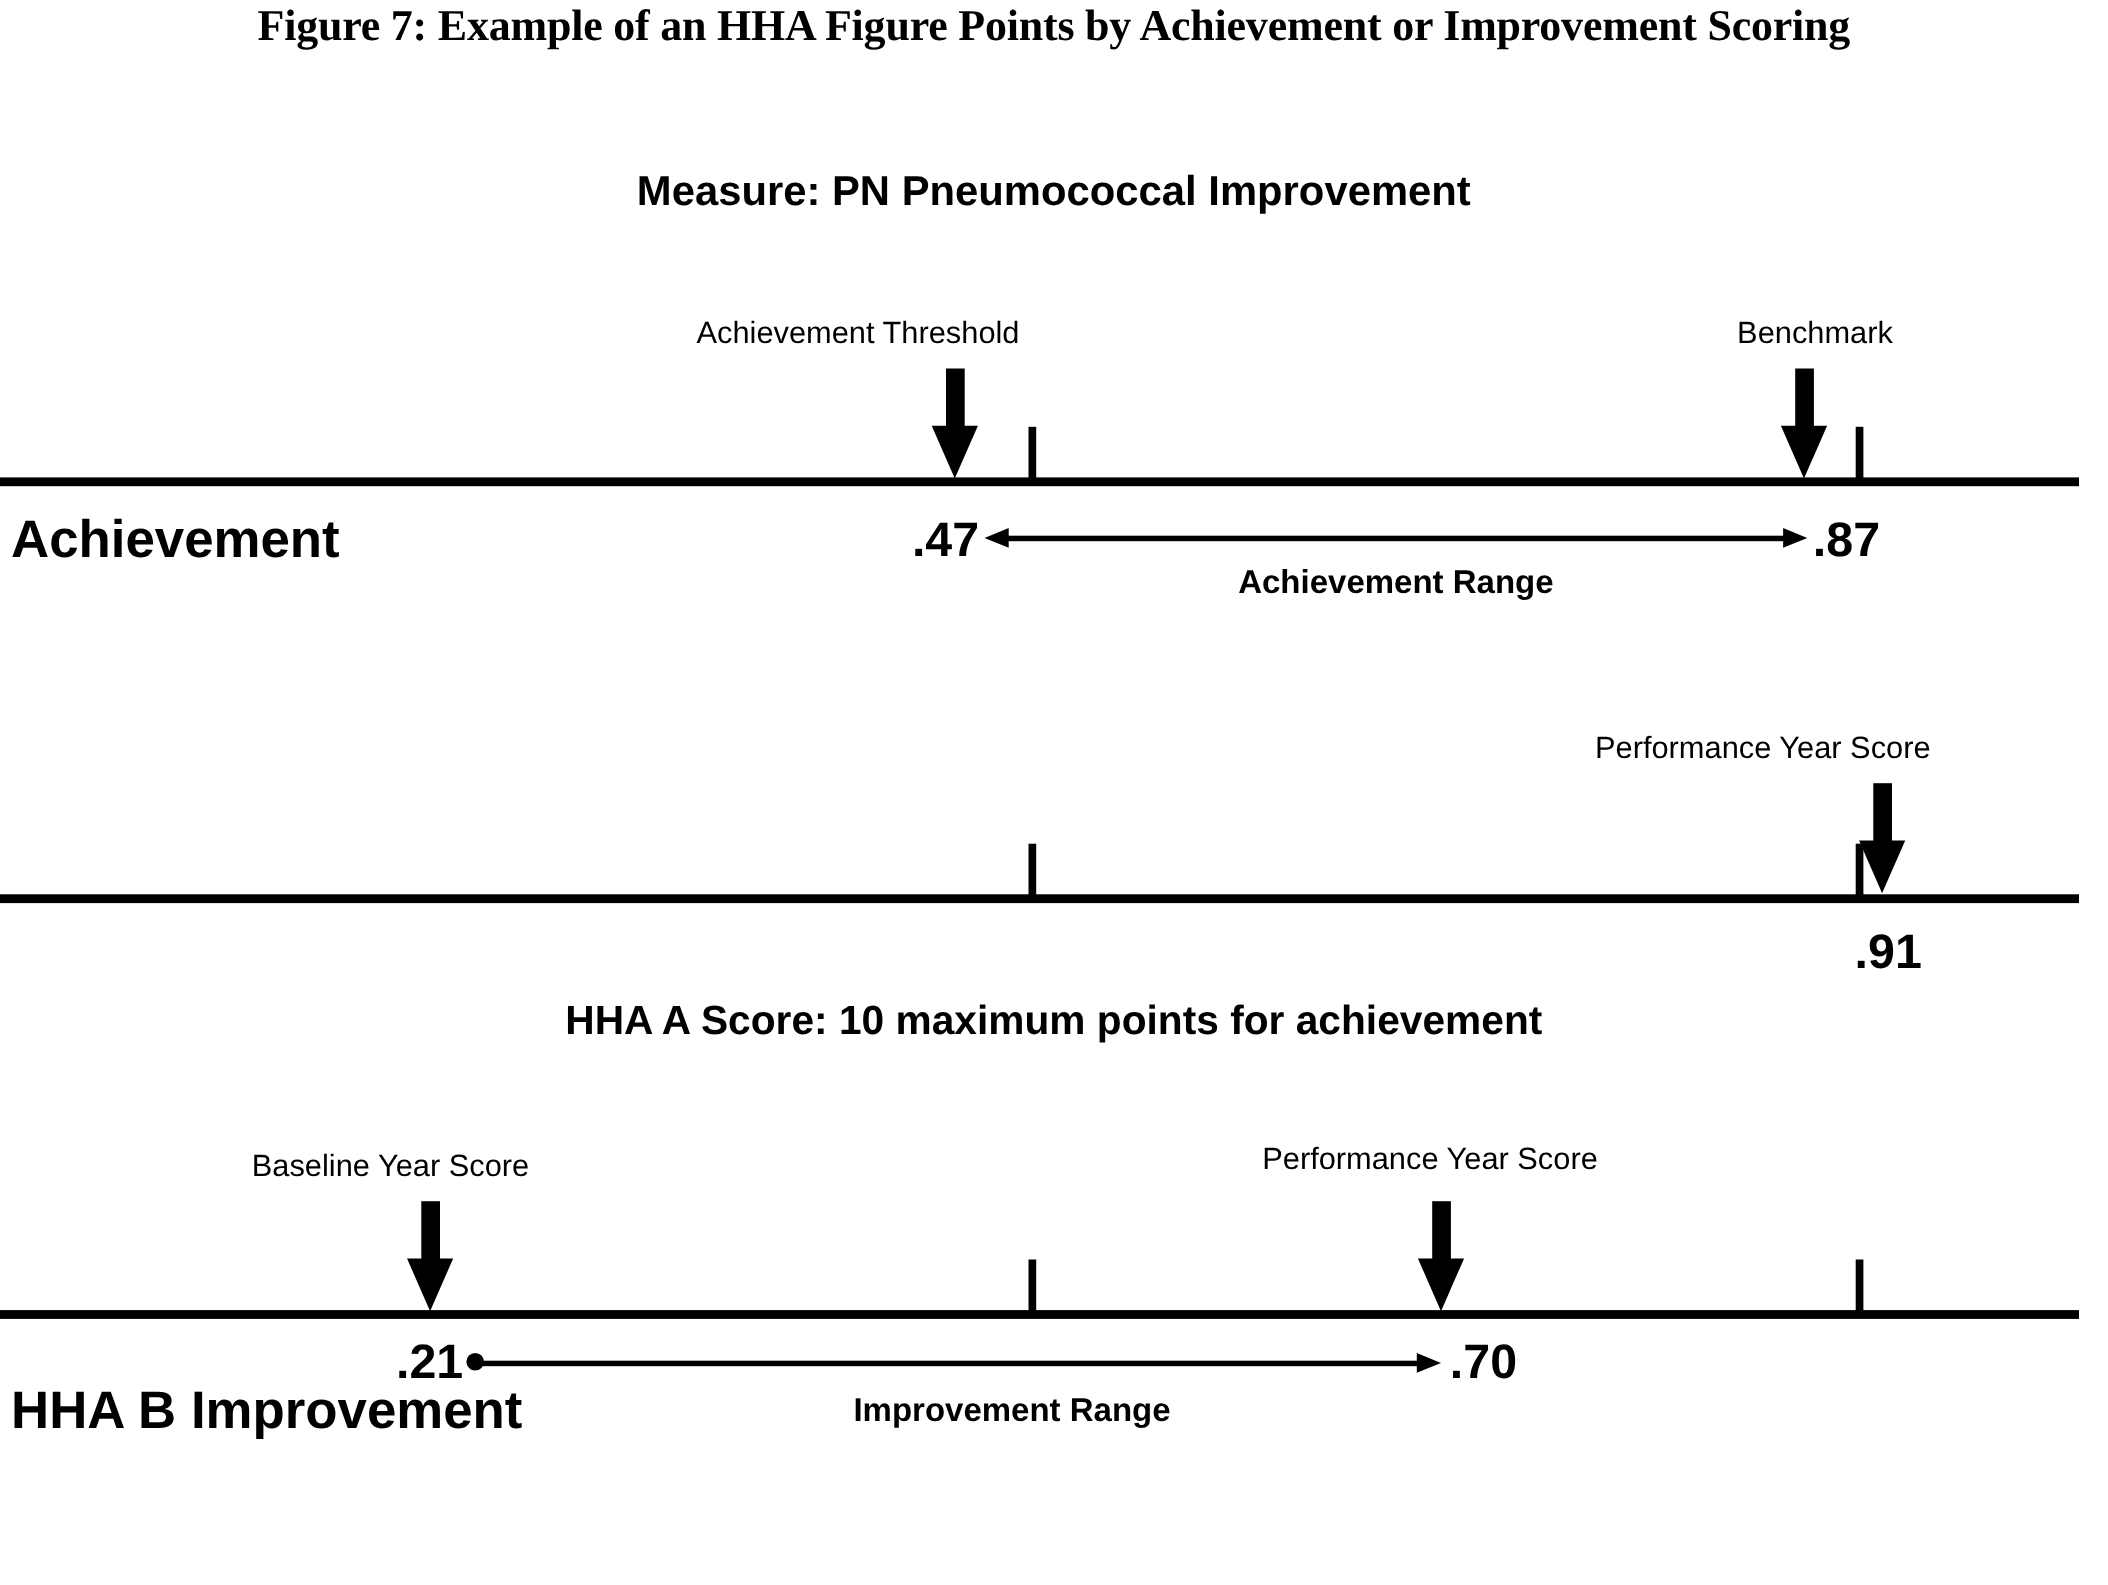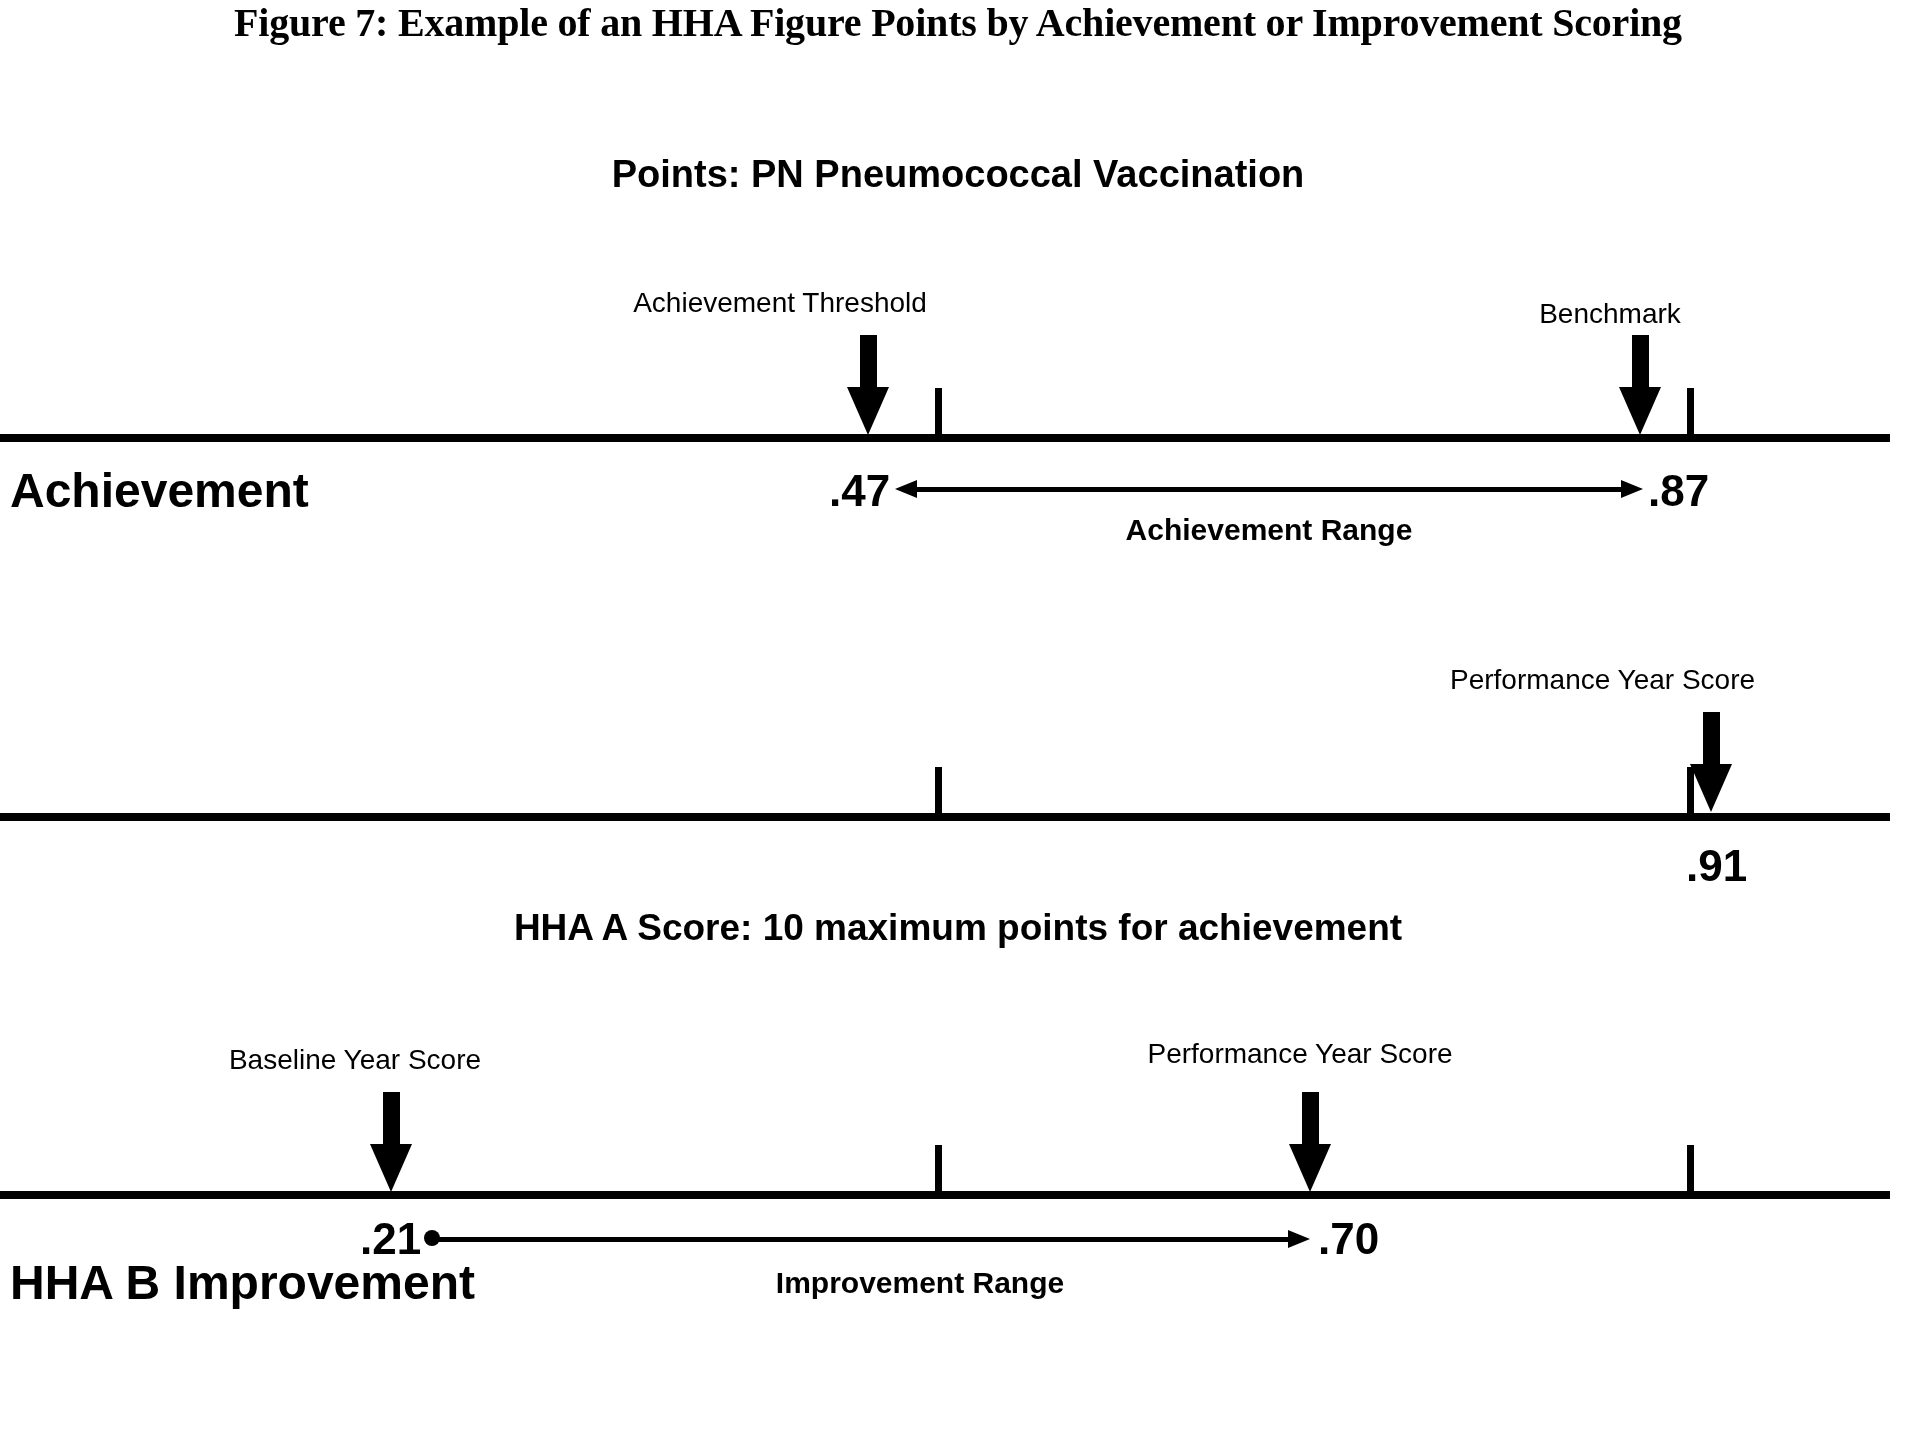--- a/index.html
+++ b/index.html
@@ -167,7 +167,7 @@
 <div id="figure">
 
   <div class="fig-title">Figure 7: Example of an HHA Figure Points by Achievement or Improvement Scoring</div>
-  <div class="measure-title">Points: PN Pneumococcal Vaccination</div>
+  <div class="measure-title">Measure: PN Pneumococcal Improvement</div>
 
   <div class="ptr-label" style="left:570px; top:283px; width:420px;">Achievement Threshold</div>
   <div class="ptr" style="left:847px; top:335px; height:100px;">

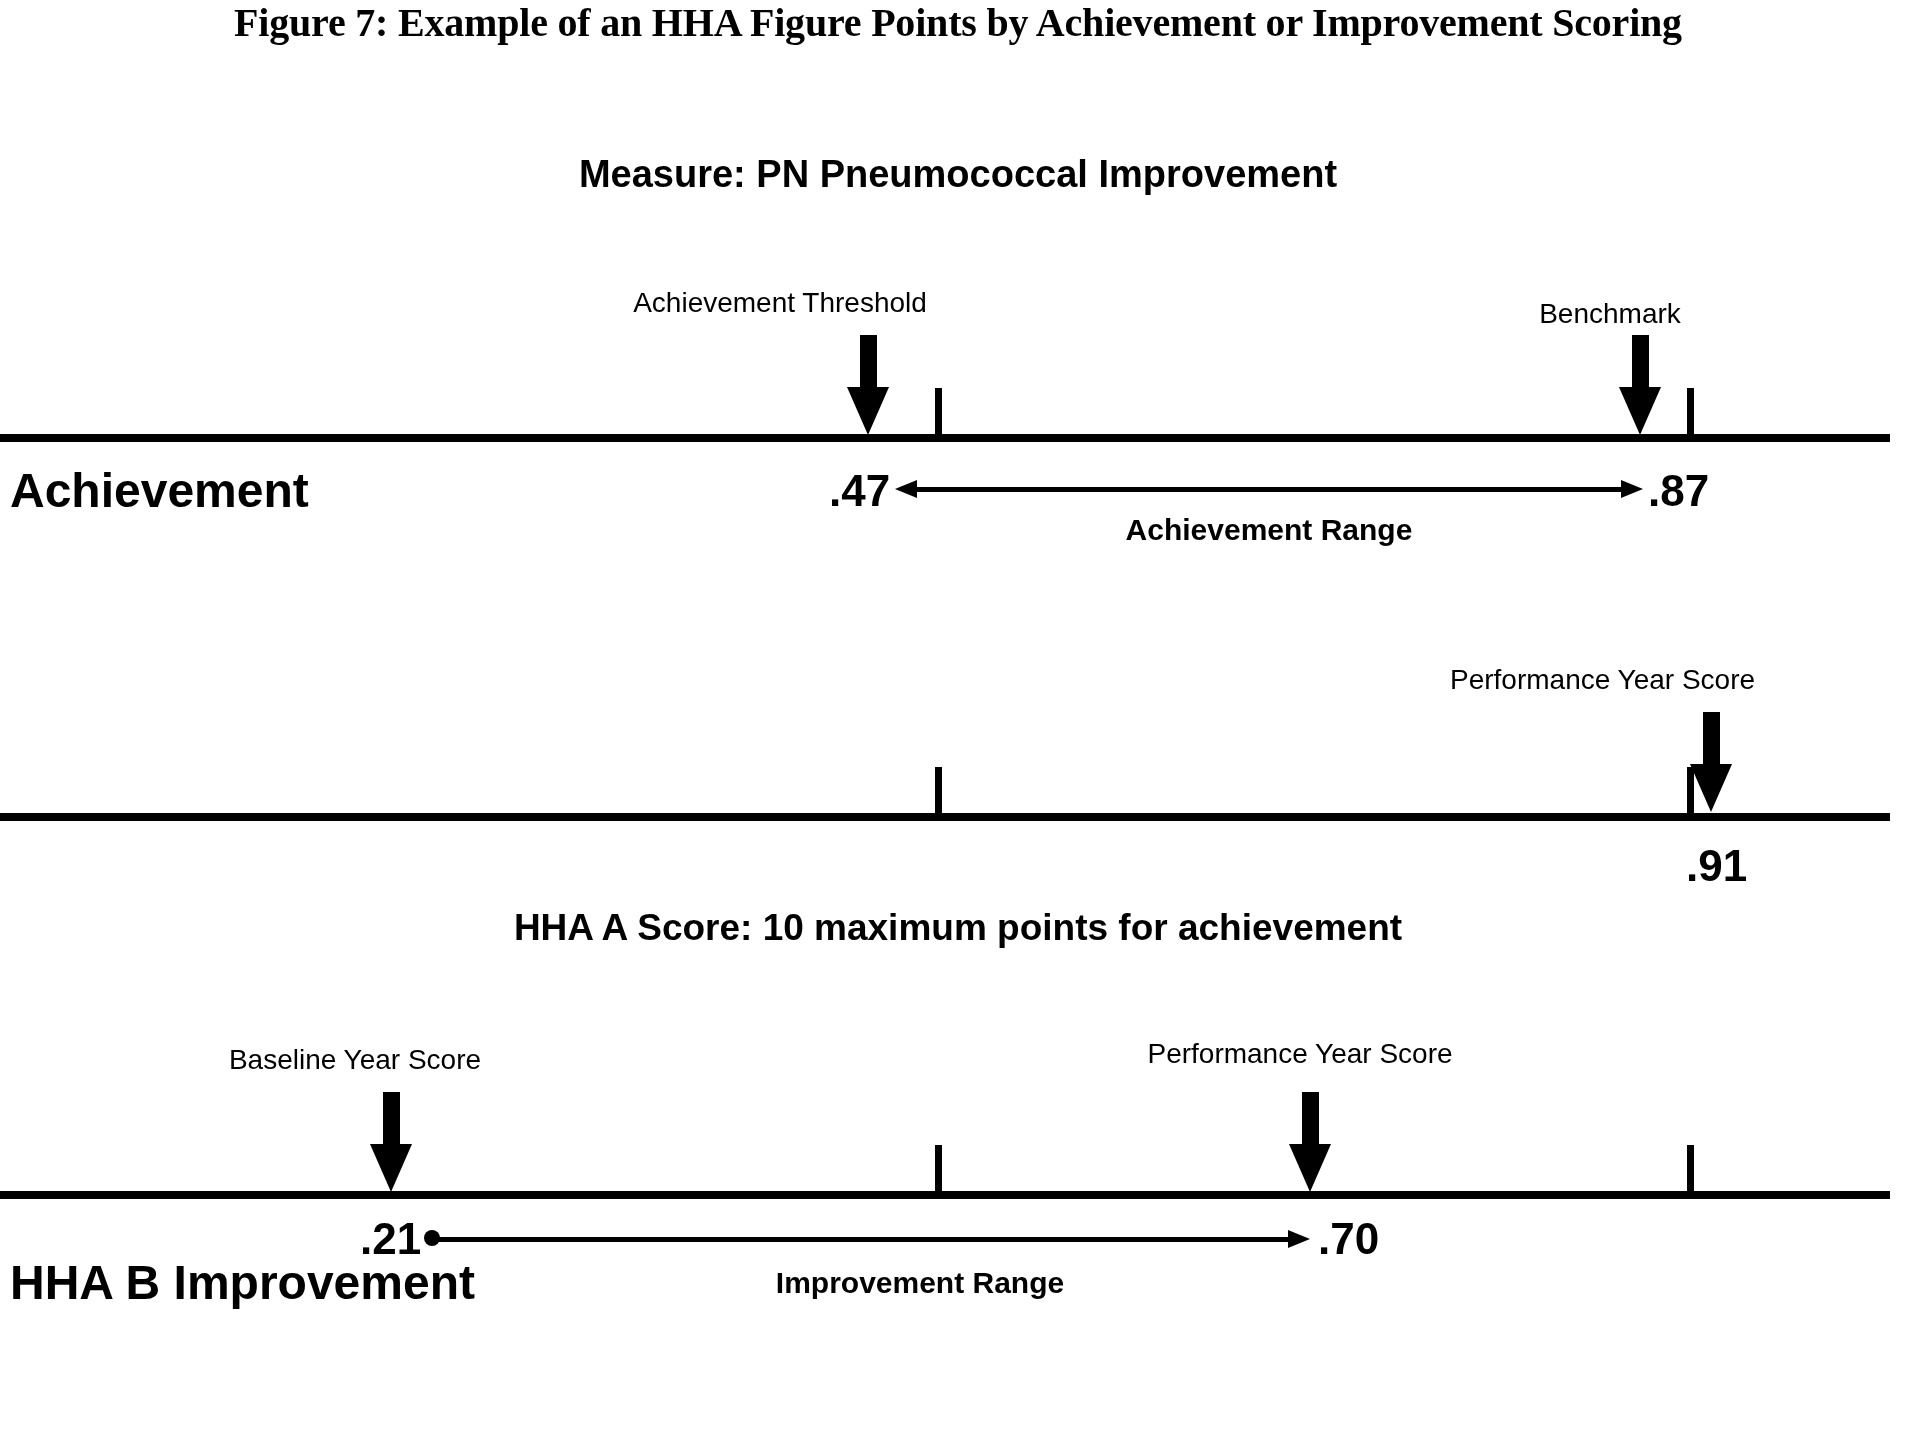--- a/index.html
+++ b/index.html
@@ -175,7 +175,7 @@
     <div class="head" style="top:52px;"></div>
   </div>
 
-  <div class="ptr-label" style="left:1400px; top:283px; width:420px;margin-top:11px;">Benchmark</div>
+  <div class="ptr-label" style="left:1440px; top:283px; width:420px;">Benchmark</div>
   <div class="ptr" style="left:1619px; top:335px; height:100px;">
     <div class="shaft" style="height:58px;"></div>
     <div class="head" style="top:52px;"></div>

